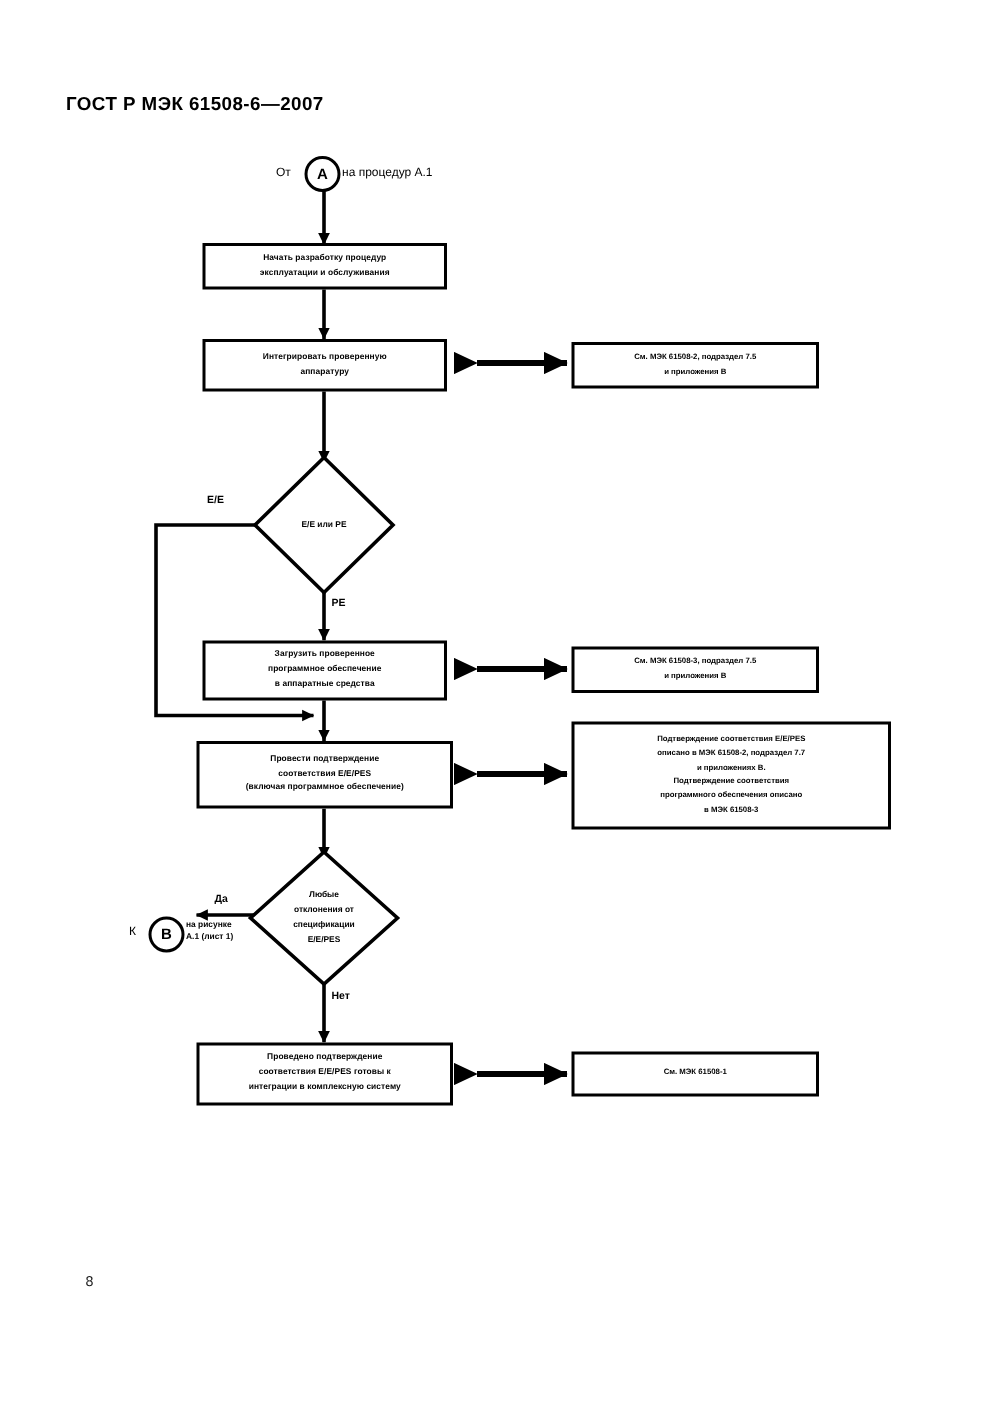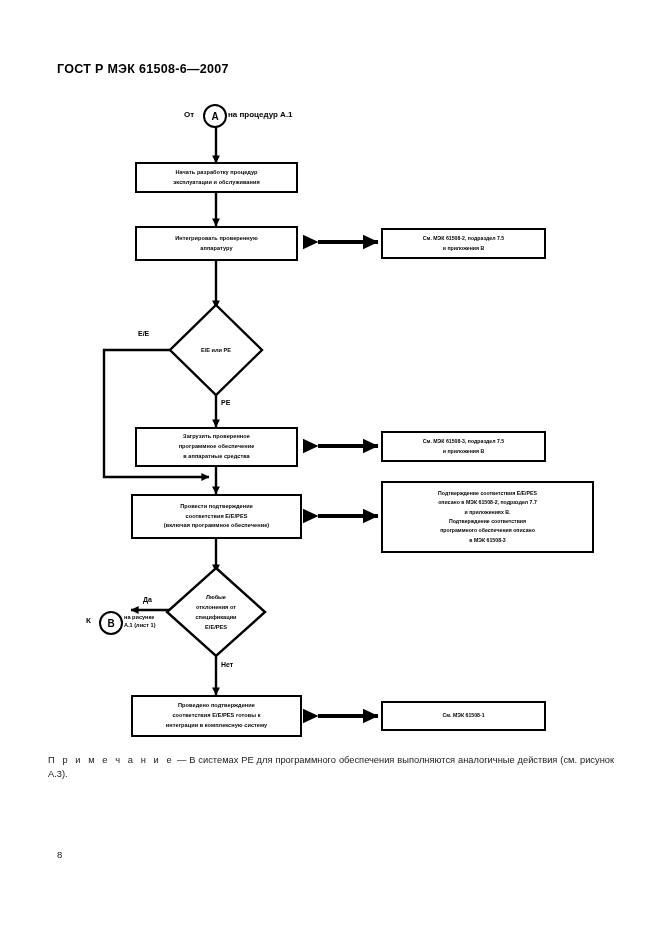--- a/index.html
+++ b/index.html
@@ -26,7 +26,7 @@
   
   .doc-header {
     position: absolute;
-    left: 57px;
+    left: 44px;
     top: 62px;
     font-size: 12.5px;
     font-weight: bold;

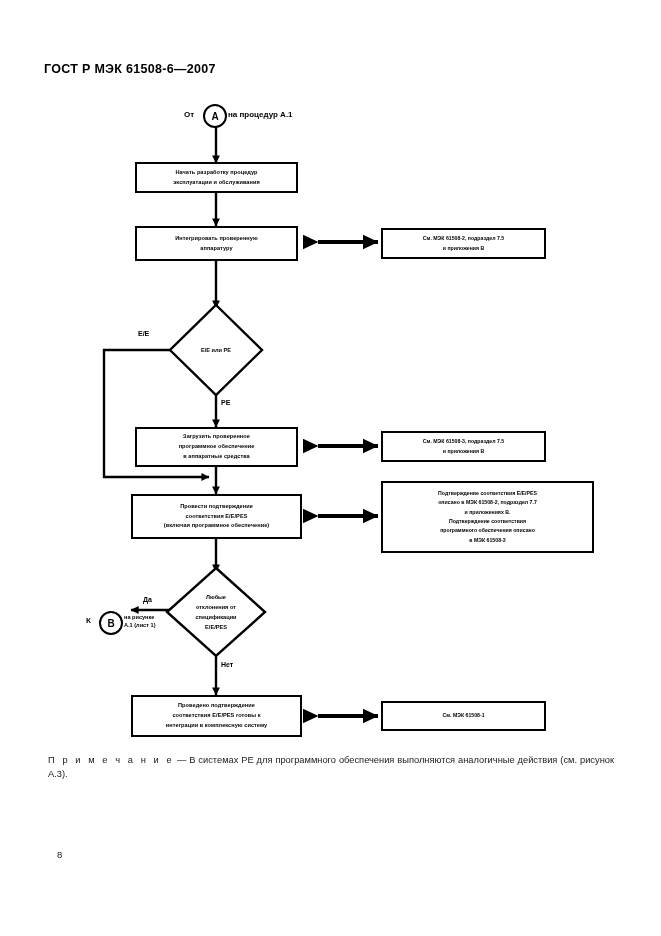--- a/index.html
+++ b/index.html
@@ -129,7 +129,7 @@
   .conn-side {
     position: absolute;
     font-size: 8px;
-    font-weight: bold;
+    font-weight: normal;
     white-space: nowrap;
   }
   .conn-tail {

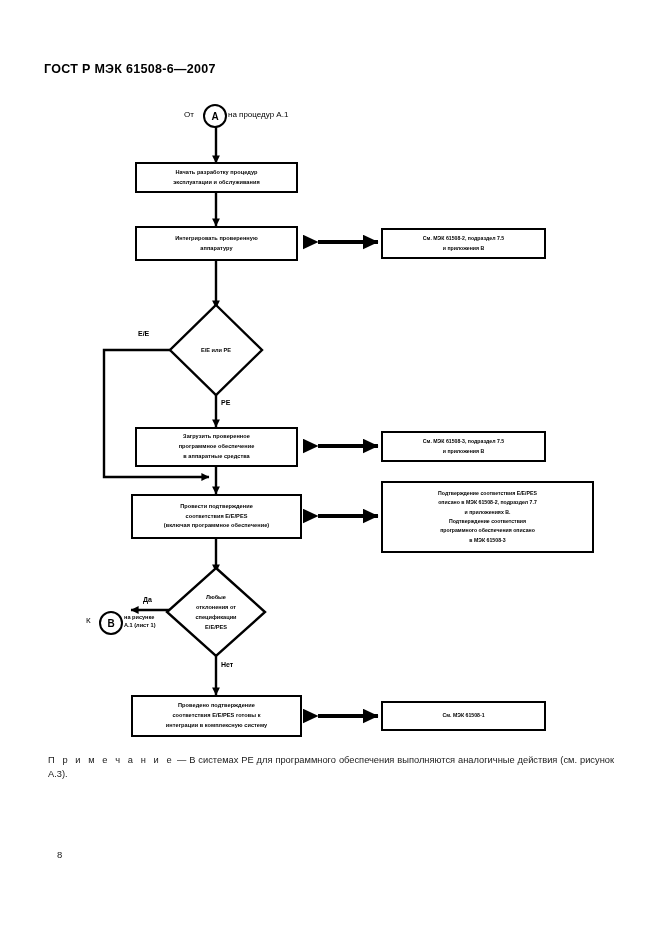--- a/index.html
+++ b/index.html
@@ -324,9 +324,6 @@
 
   </div>
 
-  <div class="note">
-    <span class="sp">П р и м е ч а н и е</span><span> — </span><span>В системах PE  для  программного  обеспечения  выполняются  аналогичные  действия (см. рисунок А.3).</span>
-  </div>
 
 
   <div class="page-num">8</div>

